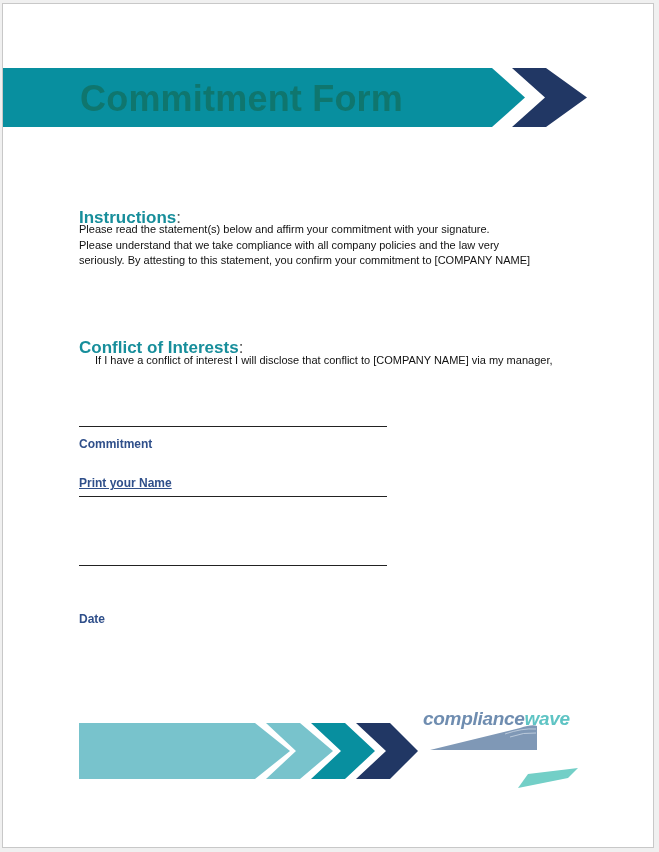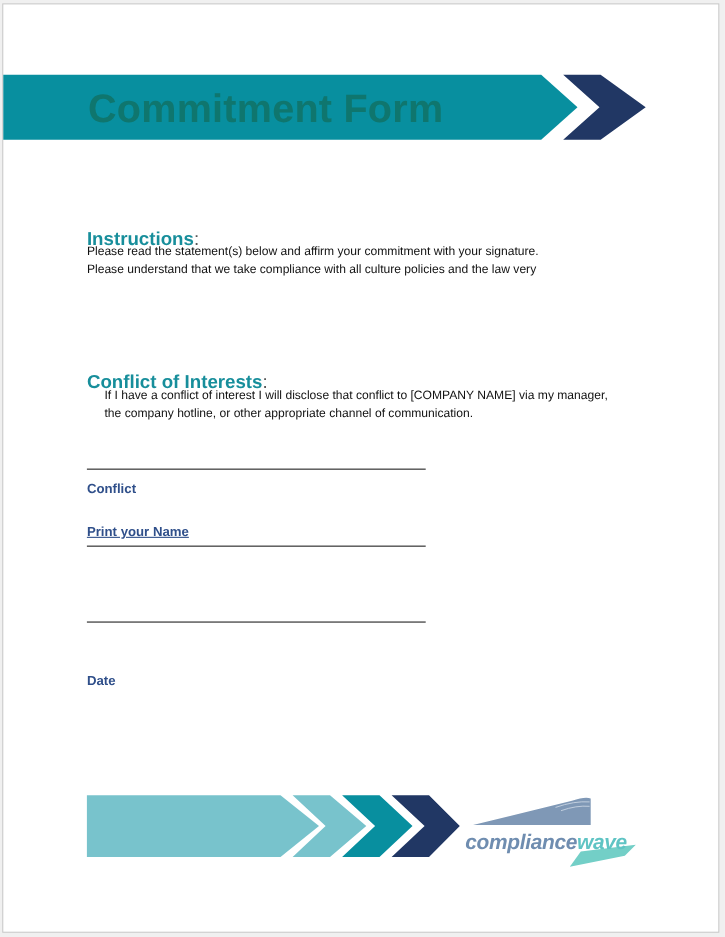--- a/index.html
+++ b/index.html
@@ -66,7 +66,7 @@
 <div class="h2" style="top:192px;"><span>Instructions</span><span class="colon">:</span></div>
 <div class="para" style="top:222px;">
   <div>Please read the statement(s) below and affirm your commitment with your signature.</div>
-  <div>Please understand that we take compliance with all culture policies and the law very</div>
+  <div>Please understand that we take compliance with all company policies and the law very</div>
 </div>
 
 <div class="h2" style="top:322px;"><span>Conflict of Interests</span><span class="colon">:</span></div>

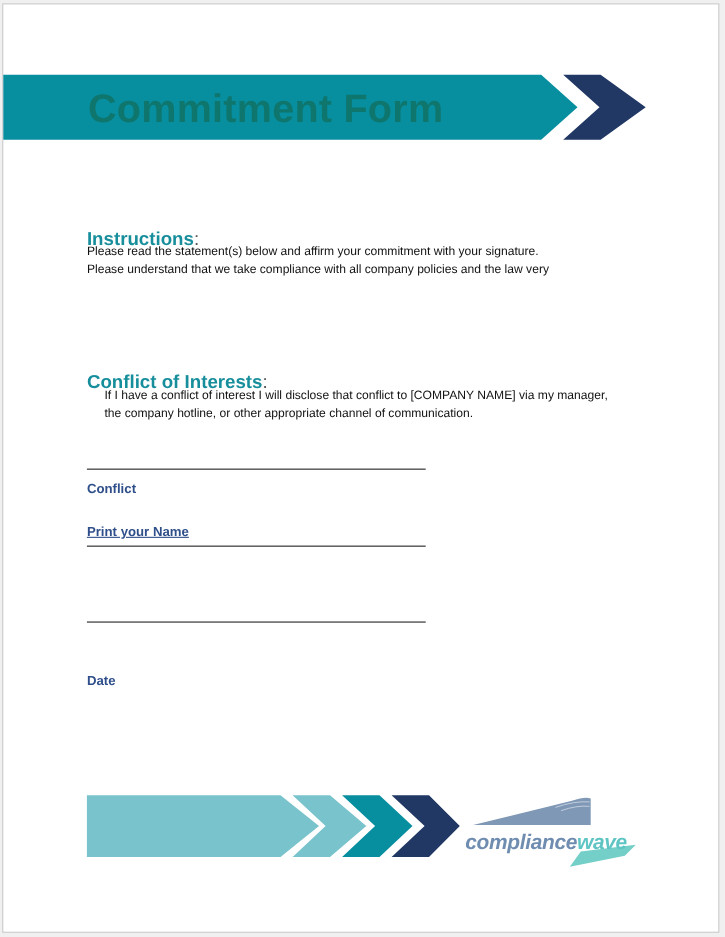--- a/index.html
+++ b/index.html
@@ -67,6 +67,7 @@
 <div class="para" style="top:222px;">
   <div>Please read the statement(s) below and affirm your commitment with your signature.</div>
   <div>Please understand that we take compliance with all company policies and the law very</div>
+  <div>seriously. By attesting to this statement, you confirm your commitment to [COMPANY NAME]</div>
 </div>
 
 <div class="h2" style="top:322px;"><span>Conflict of Interests</span><span class="colon">:</span></div>

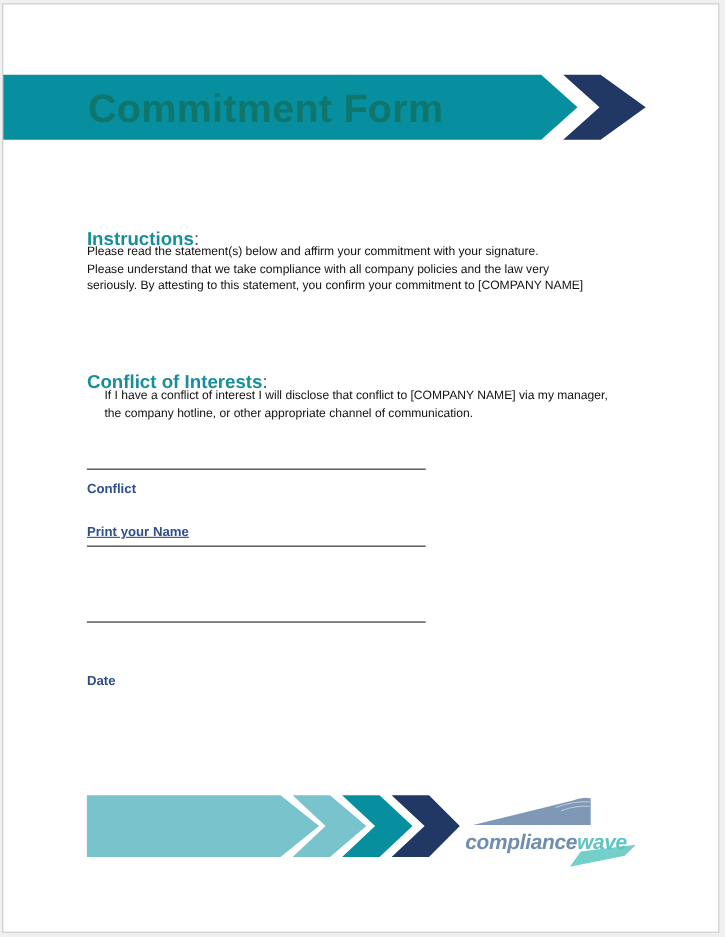--- a/index.html
+++ b/index.html
@@ -73,7 +73,6 @@
 <div class="h2" style="top:322px;"><span>Conflict of Interests</span><span class="colon">:</span></div>
 <div class="para" style="top:353px;margin-left:16px;">
   <div>If I have a conflict of interest I will disclose that conflict to [COMPANY NAME] via my manager,</div>
-  <div>the company hotline, or other appropriate channel of communication.</div>
 </div>
 
 <div class="sig-line" style="top:426px;"></div>

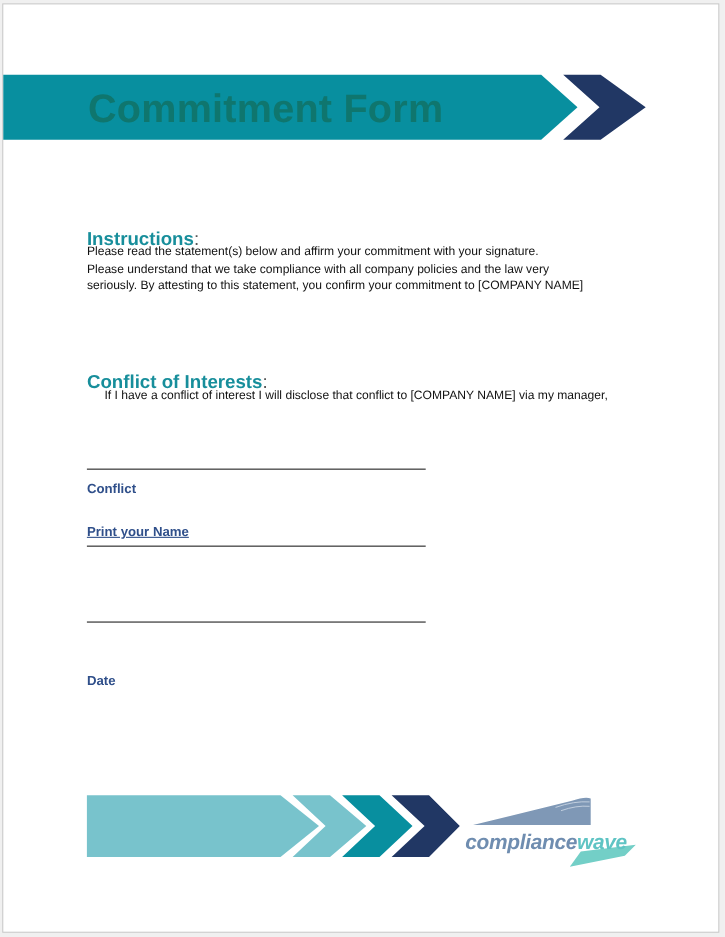--- a/index.html
+++ b/index.html
@@ -76,7 +76,7 @@
 </div>
 
 <div class="sig-line" style="top:426px;"></div>
-<div class="sig-label" style="top:437px;">Conflict</div>
+<div class="sig-label" style="top:437px;">Commitment</div>
 
 <div class="sig-line" style="top:496px;"></div>
 <div class="sig-label" style="top:476px;text-decoration:underline;">Print your Name</div>

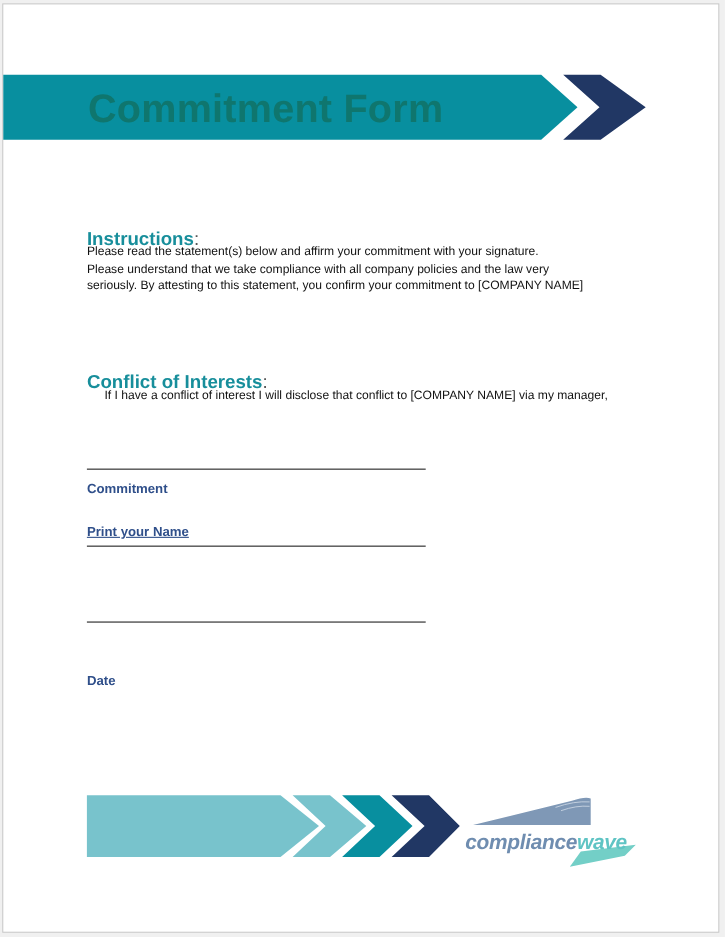--- a/index.html
+++ b/index.html
@@ -37,7 +37,7 @@
     color: #2f4f8a; line-height: 15px;
   }
   .logo-text {
-    position: absolute; left: 423px; top: 756px;
+    position: absolute; left: 423px; top: 708px;
     font-size: 19px; font-weight: bold; font-style: italic;
     letter-spacing: -0.3px; line-height: 22px;
   }

